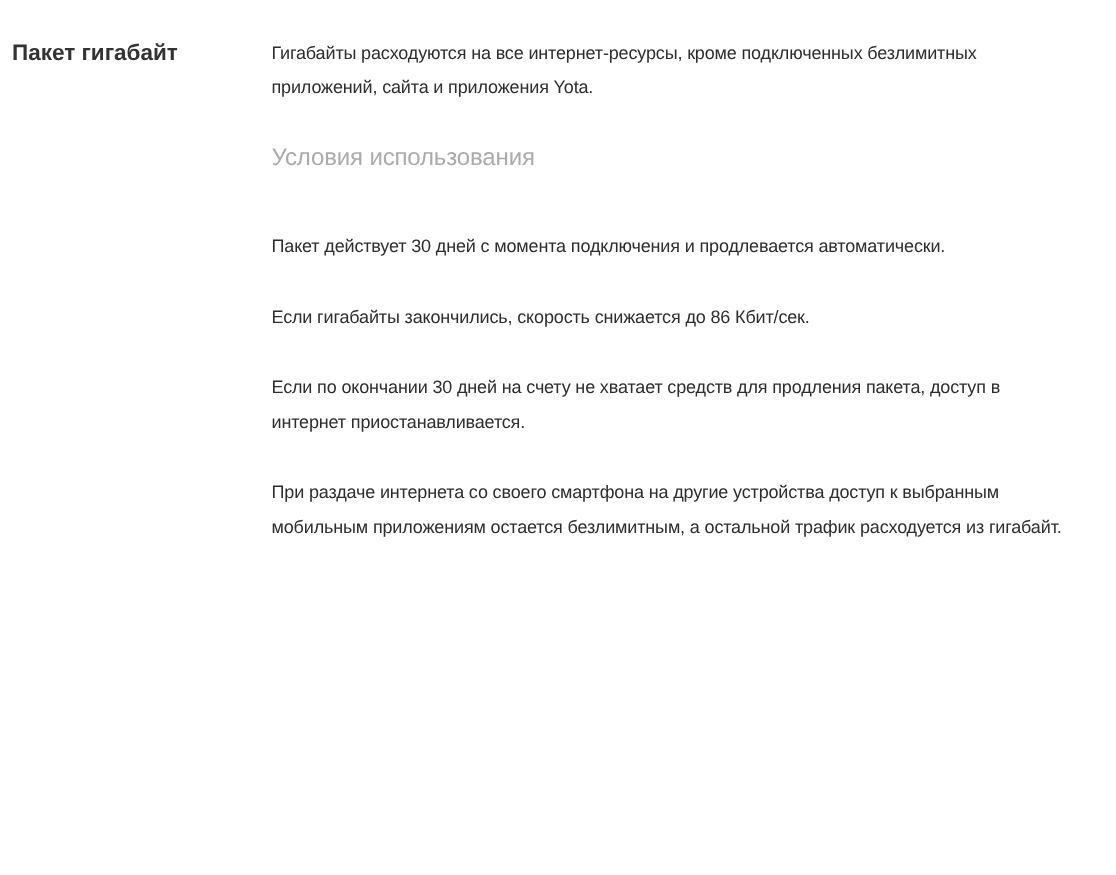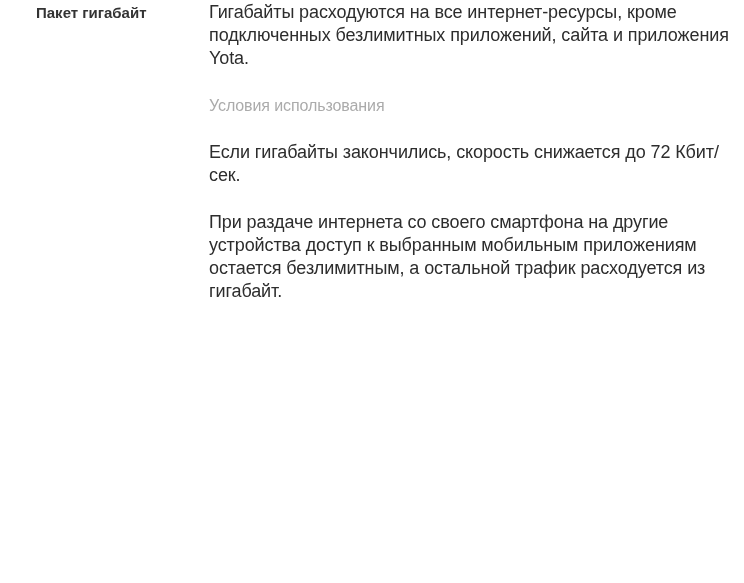--- a/index.html
+++ b/index.html
@@ -14,9 +14,8 @@
     display: flex;
     width: 744px;
     height: 583px;
-    padding-top: 1px;
+    padding-top: 24px;
     background: #ffffff;
-    justify-content: flex-end;
   }
   .label-col {
     width: 181px;

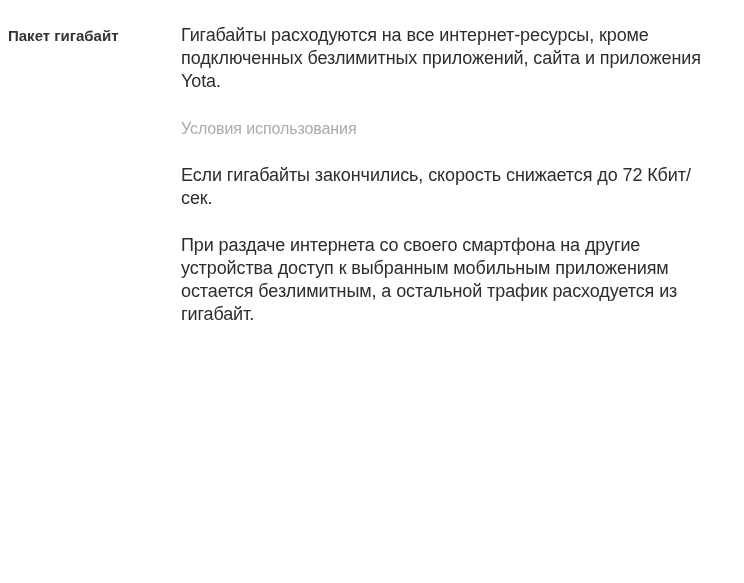--- a/index.html
+++ b/index.html
@@ -33,7 +33,7 @@
     flex: 0 0 535px;
   }
   .para {
-    font-size: 18px;
+    font-size: 12px;
     line-height: 23px;
     color: #2d2d2d;
     margin-bottom: 24px;

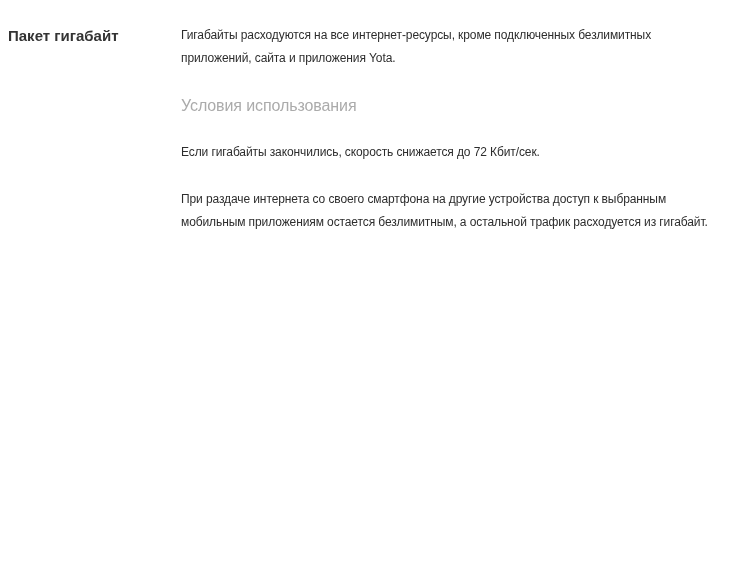--- a/index.html
+++ b/index.html
@@ -43,7 +43,7 @@
     font-size: 16px;
     line-height: 23px;
     color: #ababab;
-    margin-bottom: 24px;
+    margin-bottom: 36px;
     font-weight: normal;
     letter-spacing: -0.1px;
   }

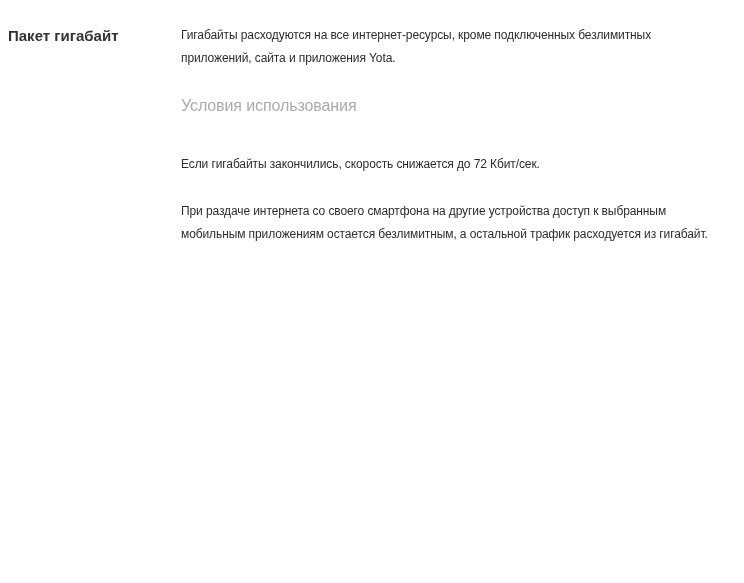--- a/index.html
+++ b/index.html
@@ -58,6 +58,7 @@
   <div class="content-col">
     <p class="para">Гигабайты расходуются на все интернет-ресурсы, кроме подключенных безлимитных приложений, сайта и приложения Yota.</p>
     <h3 class="section-heading">Условия использования</h3>
+    <p class="para">Пакет действует 30 дней с момента подключения и продлевается автоматически.</p>
     <p class="para">Если гигабайты закончились, скорость снижается до 72 Кбит/сек.</p>
     <p class="para">При раздаче интернета со своего смартфона на другие устройства доступ к выбранным мобильным приложениям остается безлимитным, а остальной трафик расходуется из гигабайт.</p>
   </div>

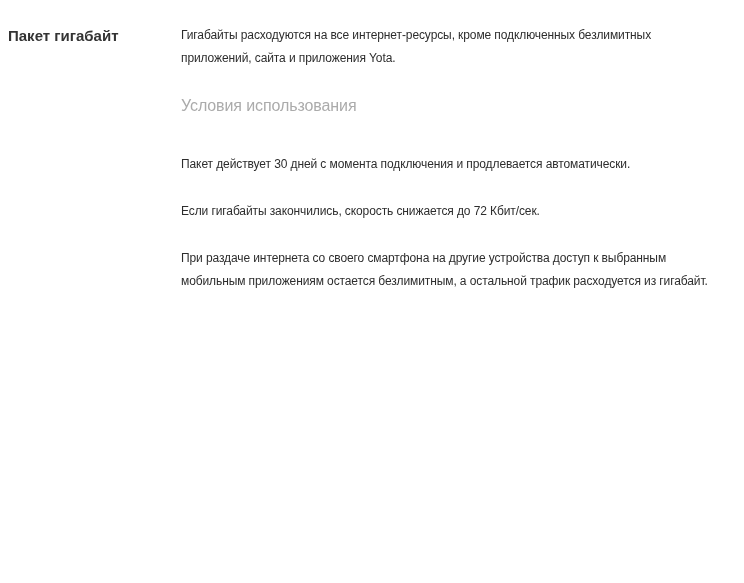--- a/index.html
+++ b/index.html
@@ -59,7 +59,7 @@
     <p class="para">Гигабайты расходуются на все интернет-ресурсы, кроме подключенных безлимитных приложений, сайта и приложения Yota.</p>
     <h3 class="section-heading">Условия использования</h3>
     <p class="para">Пакет действует 30 дней с момента подключения и продлевается автоматически.</p>
-    <p class="para">Если гигабайты закончились, скорость снижается до 72 Кбит/сек.</p>
+    <p class="para">Если гигабайты закончились, скорость снижается до 86 Кбит/сек.</p>
     <p class="para">При раздаче интернета со своего смартфона на другие устройства доступ к выбранным мобильным приложениям остается безлимитным, а остальной трафик расходуется из гигабайт.</p>
   </div>
 </div>

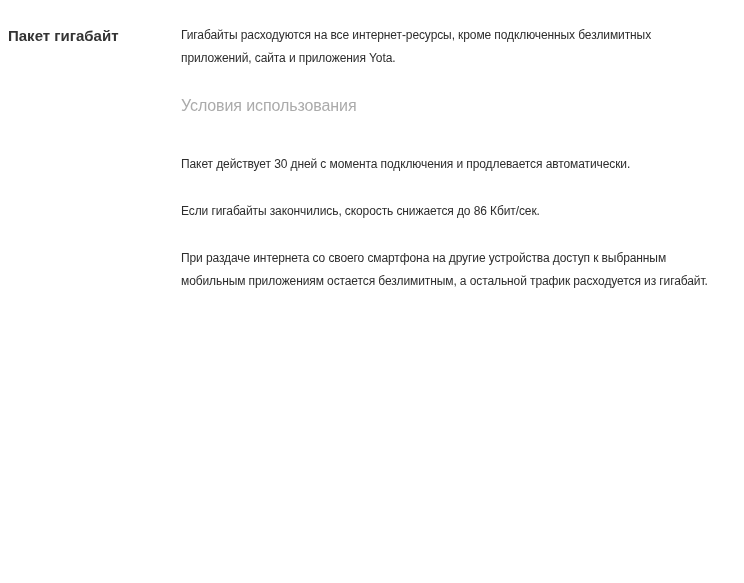--- a/index.html
+++ b/index.html
@@ -60,6 +60,7 @@
     <h3 class="section-heading">Условия использования</h3>
     <p class="para">Пакет действует 30 дней с момента подключения и продлевается автоматически.</p>
     <p class="para">Если гигабайты закончились, скорость снижается до 86 Кбит/сек.</p>
+    <p class="para">Если по окончании 30 дней на счету не хватает средств для продления пакета, доступ в интернет приостанавливается.</p>
     <p class="para">При раздаче интернета со своего смартфона на другие устройства доступ к выбранным мобильным приложениям остается безлимитным, а остальной трафик расходуется из гигабайт.</p>
   </div>
 </div>

